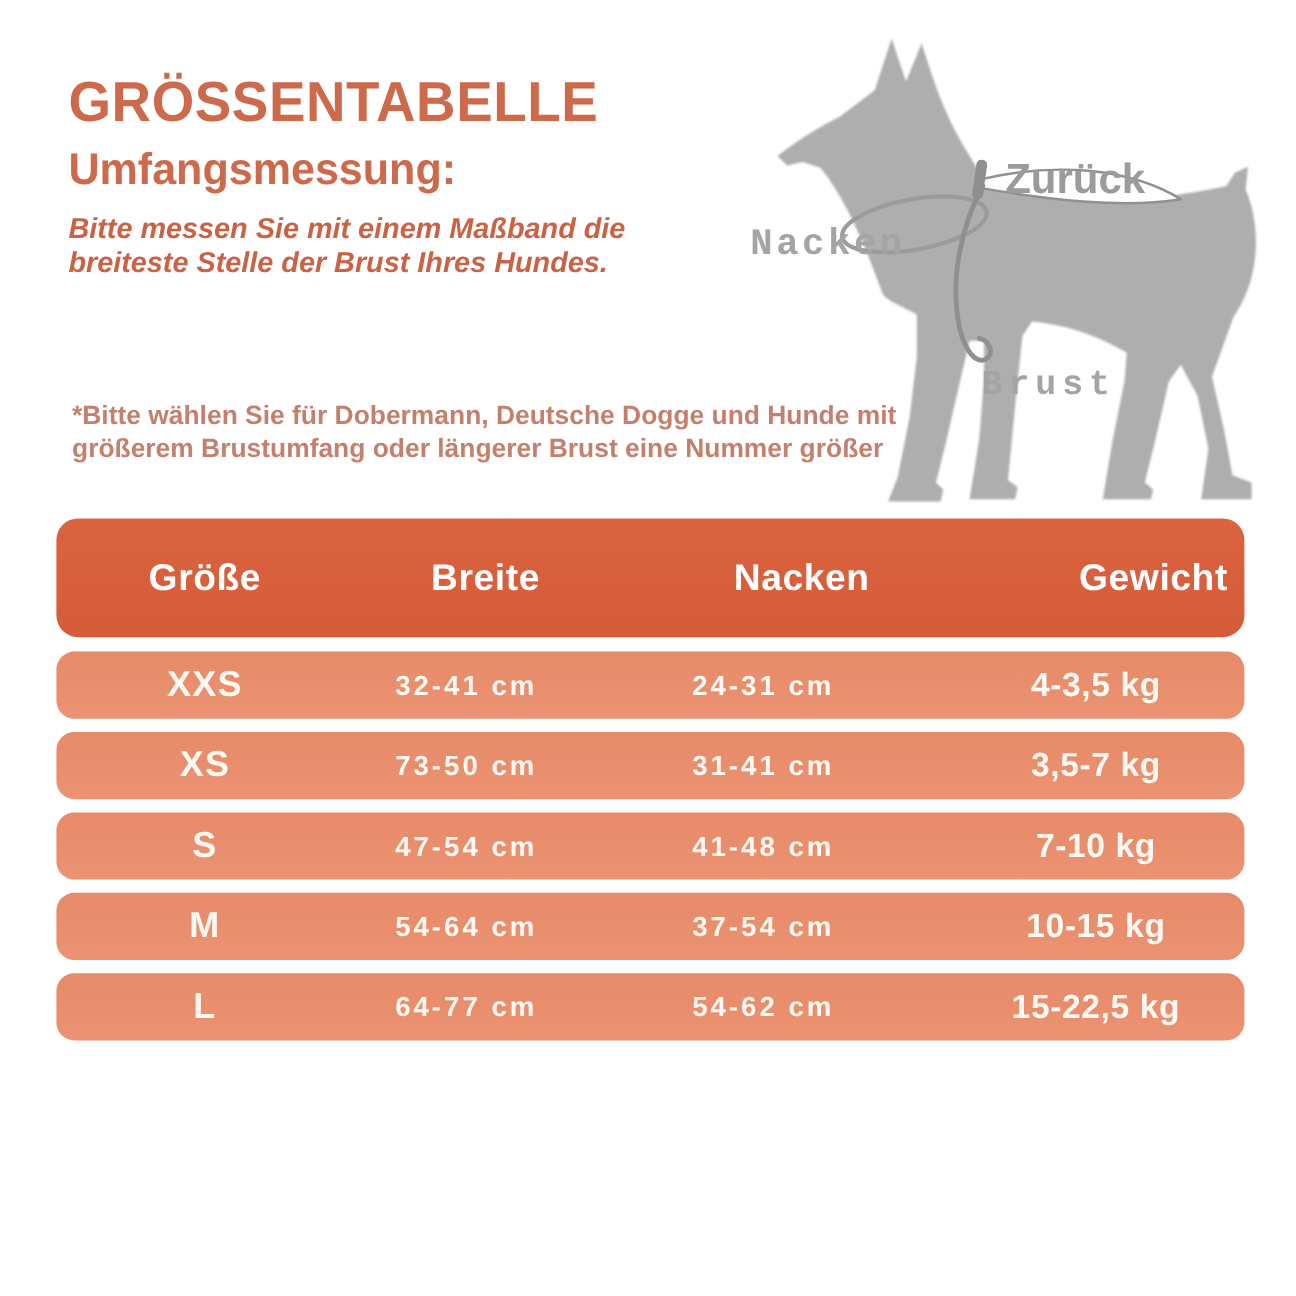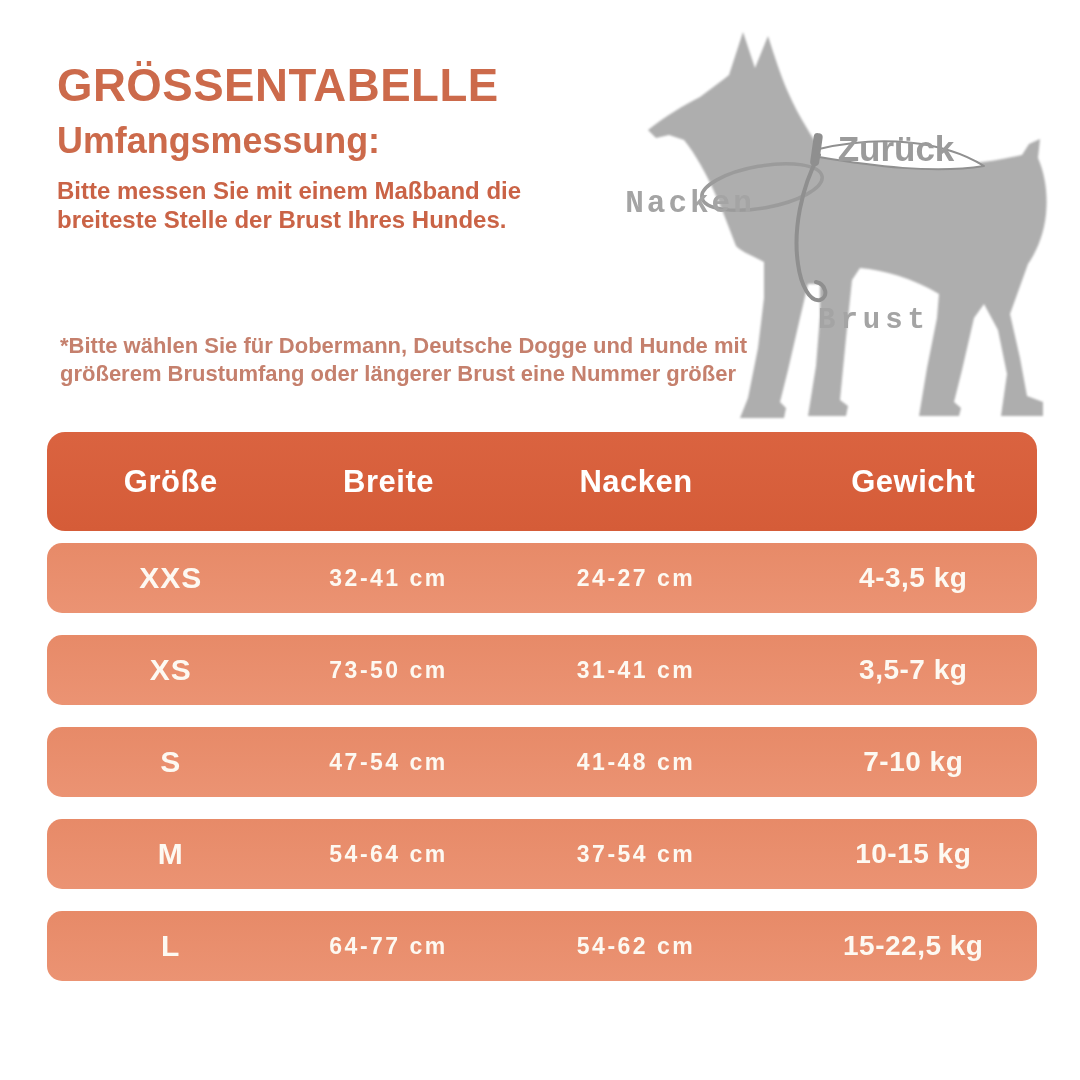--- a/index.html
+++ b/index.html
@@ -26,7 +26,7 @@
   .instruction {
     margin-top:15px;
     font-size:24px; font-weight:700; color:#CA6346;
-    line-height:1.22; white-space:pre-line;
+    line-height:1.22; white-space:pre-line;font-style:italic;
   }
   .footnote {
     position:absolute; left:60px; top:332px; width:700px;

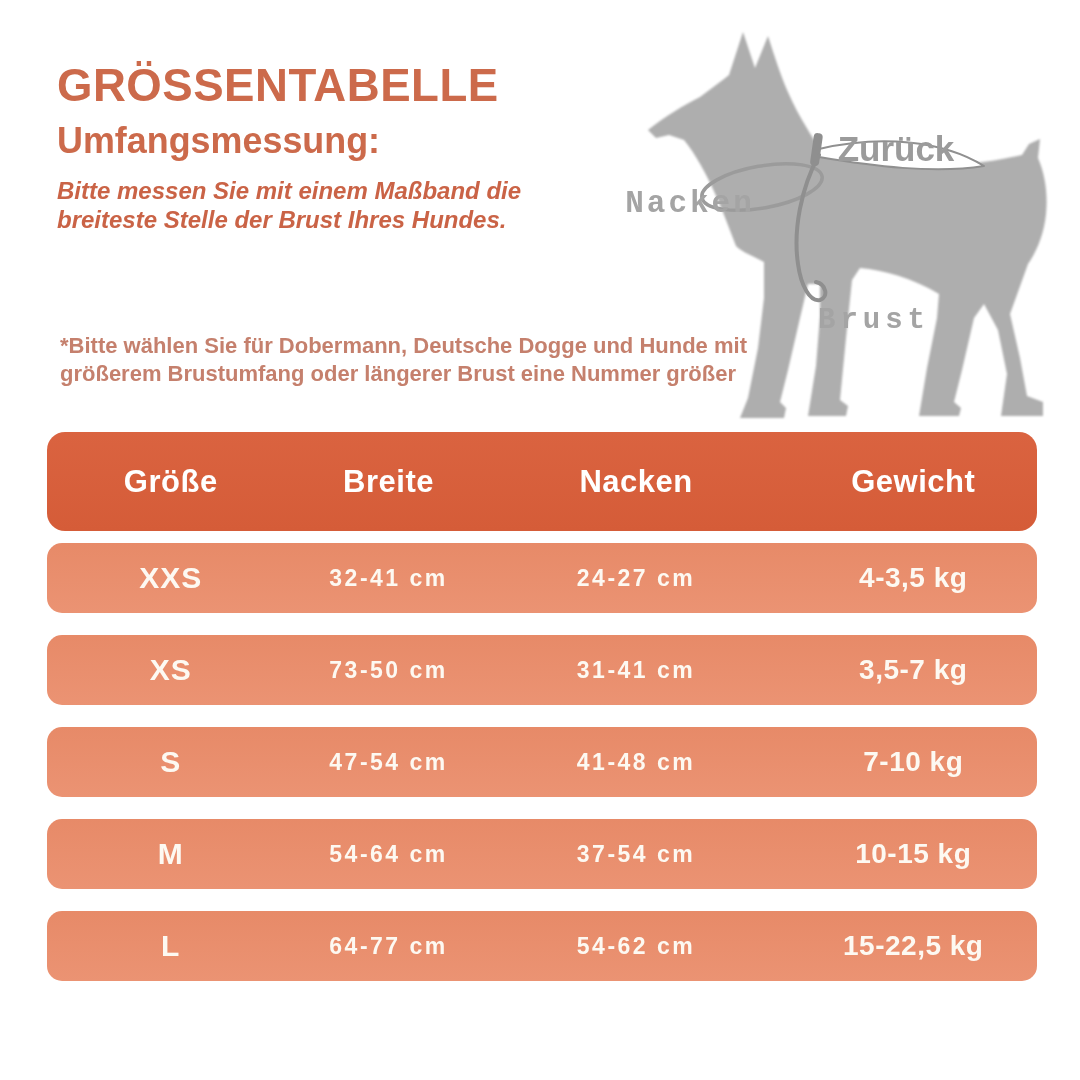--- a/index.html
+++ b/index.html
@@ -52,7 +52,7 @@
     height:99px; border-radius:18px;
     background:linear-gradient(180deg,#DA6340 0%,#D55C38 100%);
     display:grid; grid-template-columns:25% 19% 31% 25%;
-    align-items:center; margin-bottom:12px;
+    align-items:center; margin-bottom:12px;gap:16px;
   }
   .t-head span {
     text-align:center; color:#ffffff;

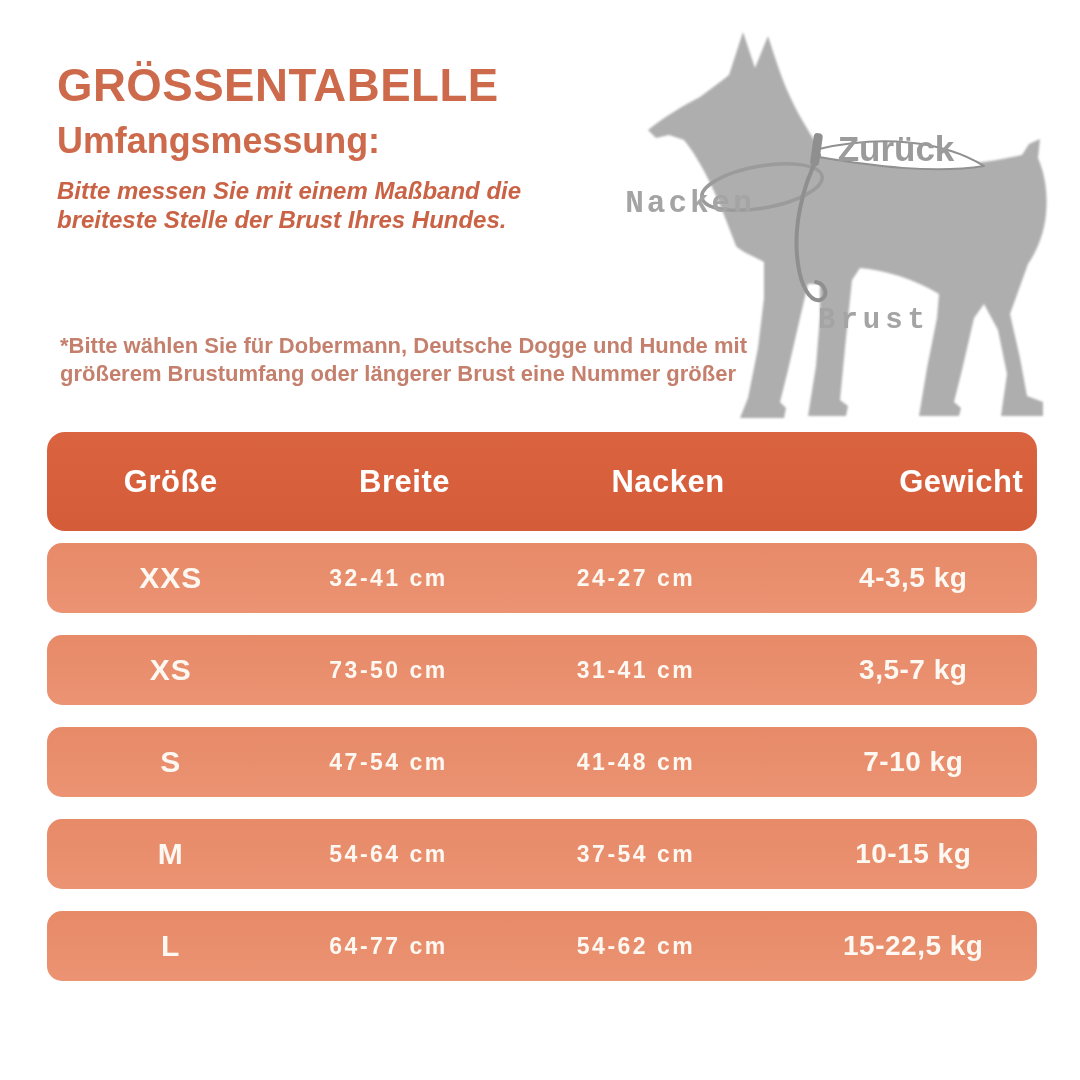--- a/index.html
+++ b/index.html
@@ -59,10 +59,10 @@
     font-size:31px; font-weight:700; letter-spacing:0.5px;
   }
   .t-row {
-    height:70px; border-radius:15px;
+    height:56px; border-radius:15px;
     background:linear-gradient(180deg,#E78A68 0%,#EB9373 100%);
     display:grid; grid-template-columns:25% 19% 31% 25%;
-    align-items:center; margin-bottom:22px;
+    align-items:center; margin-bottom:11px;
   }
   .t-row > span { text-align:center; color:#FDF9F2; }
   .cell-size   { font-size:30px; font-weight:700; letter-spacing:1px; }

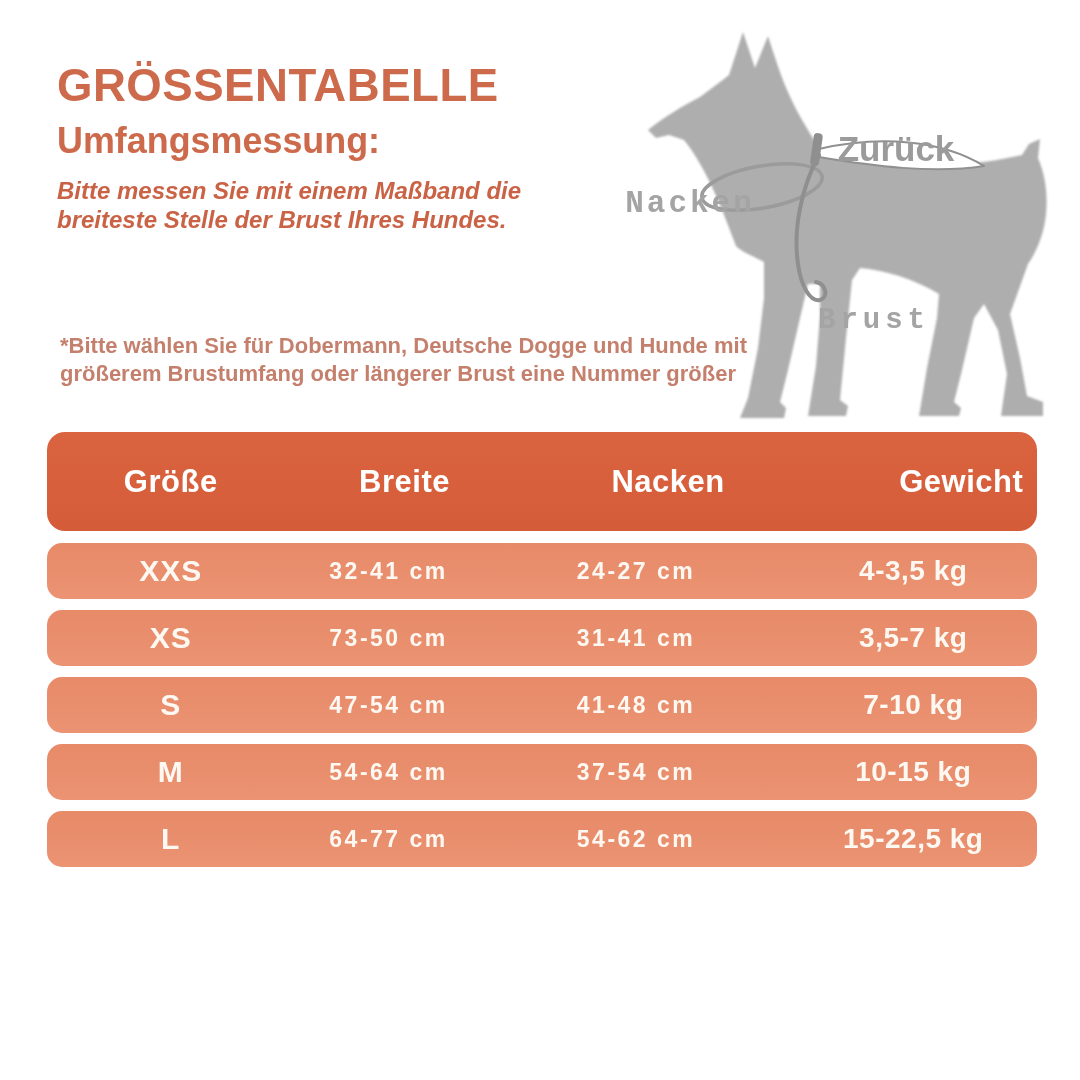--- a/index.html
+++ b/index.html
@@ -146,7 +146,7 @@
   <div class="t-row">
     <span class="cell-size">XXS</span>
     <span class="cell-cm">32-41 cm</span>
-    <span class="cell-cm">24-27 cm</span>
+    <span class="cell-cm">24-31 cm</span>
     <span class="cell-kg">4-3,5 kg</span>
   </div>
 

